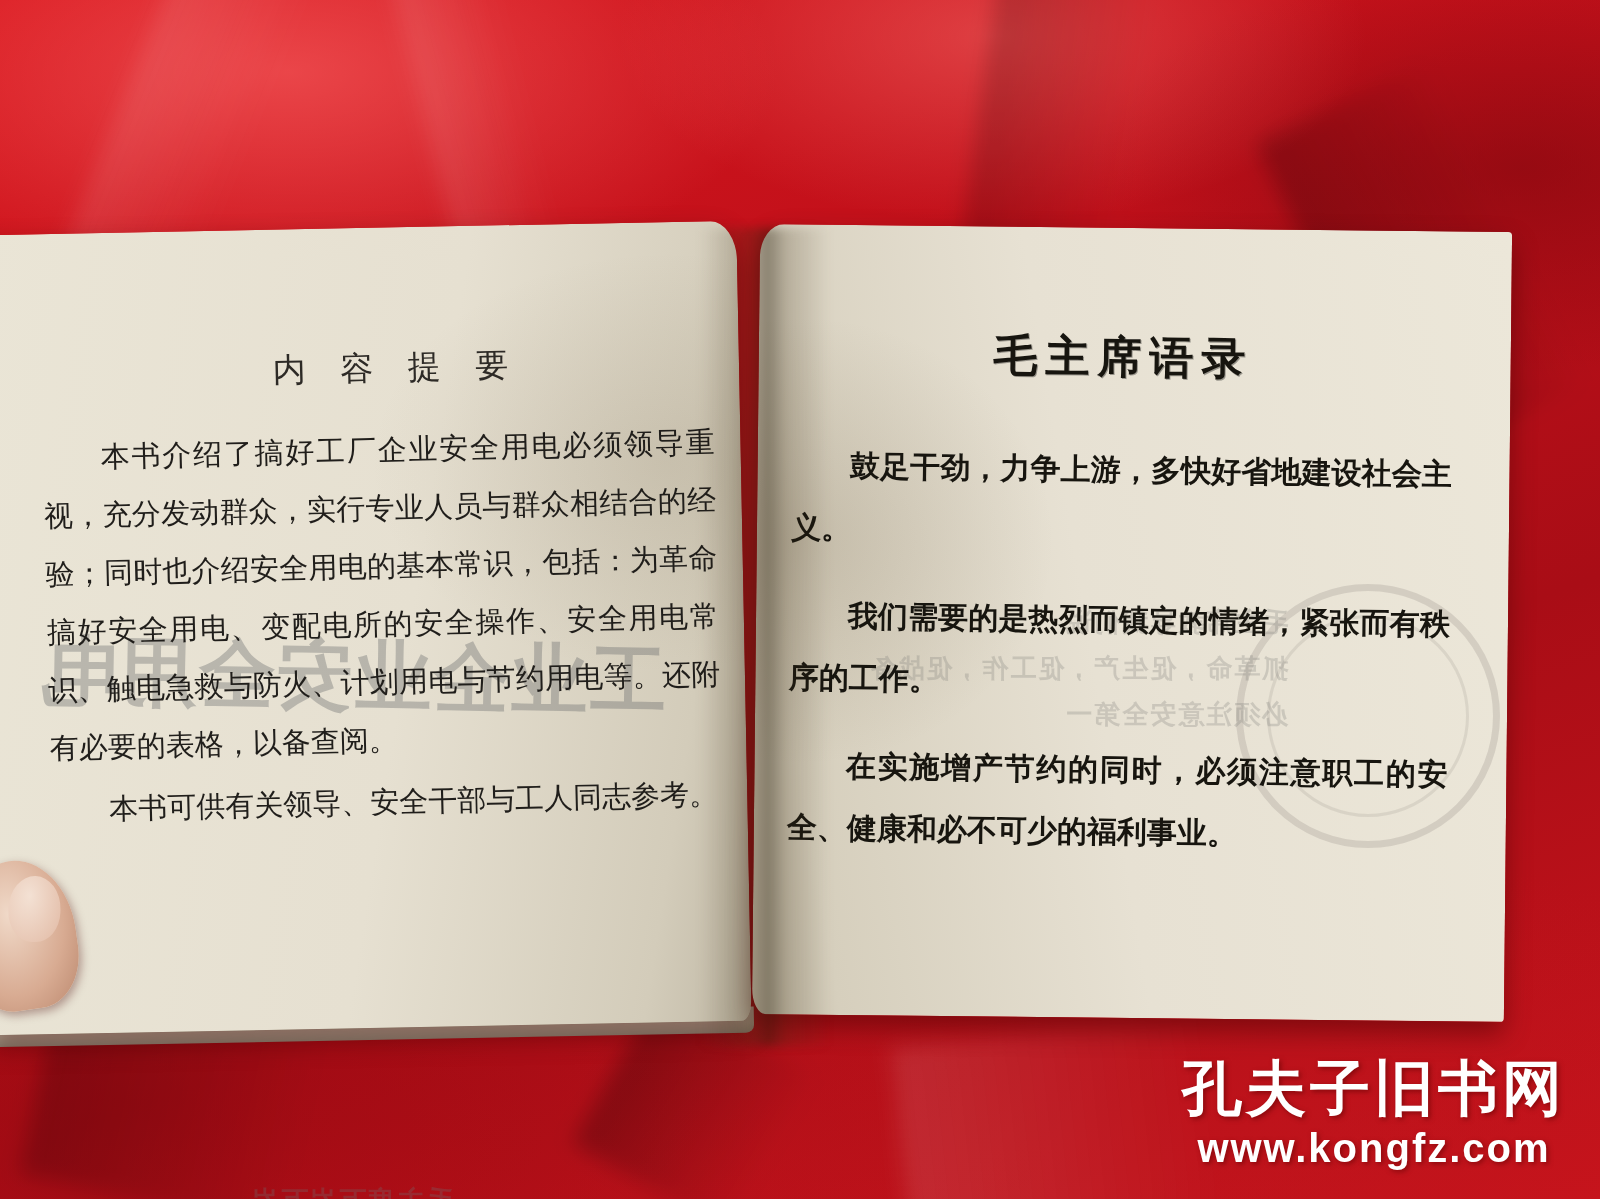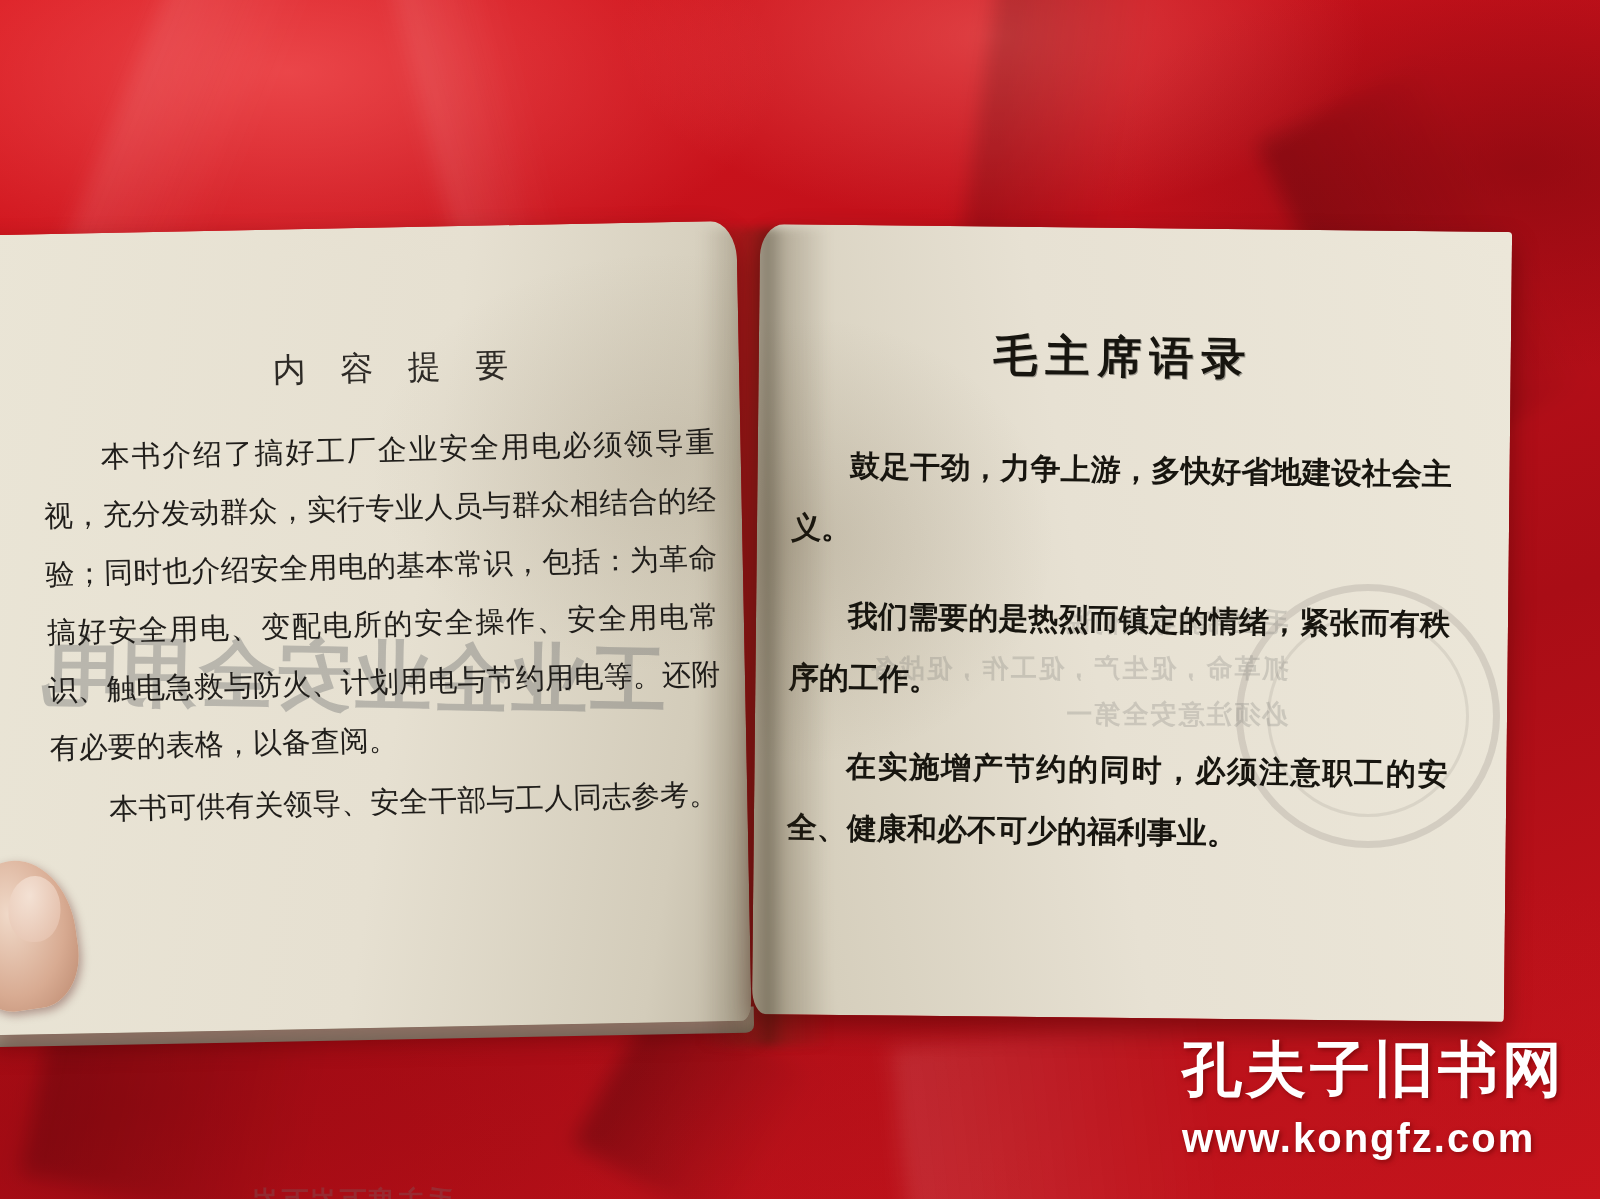--- a/index.html
+++ b/index.html
@@ -244,8 +244,8 @@
   .watermark {
     position: absolute;
     right: 34px;
-    bottom: 38px;
-    text-align: left;
+    bottom: 28px;
+    text-align: center;
     color: #ffffff;
     text-shadow: 2px 2px 5px rgba(90,0,0,0.55);
     user-select: none;

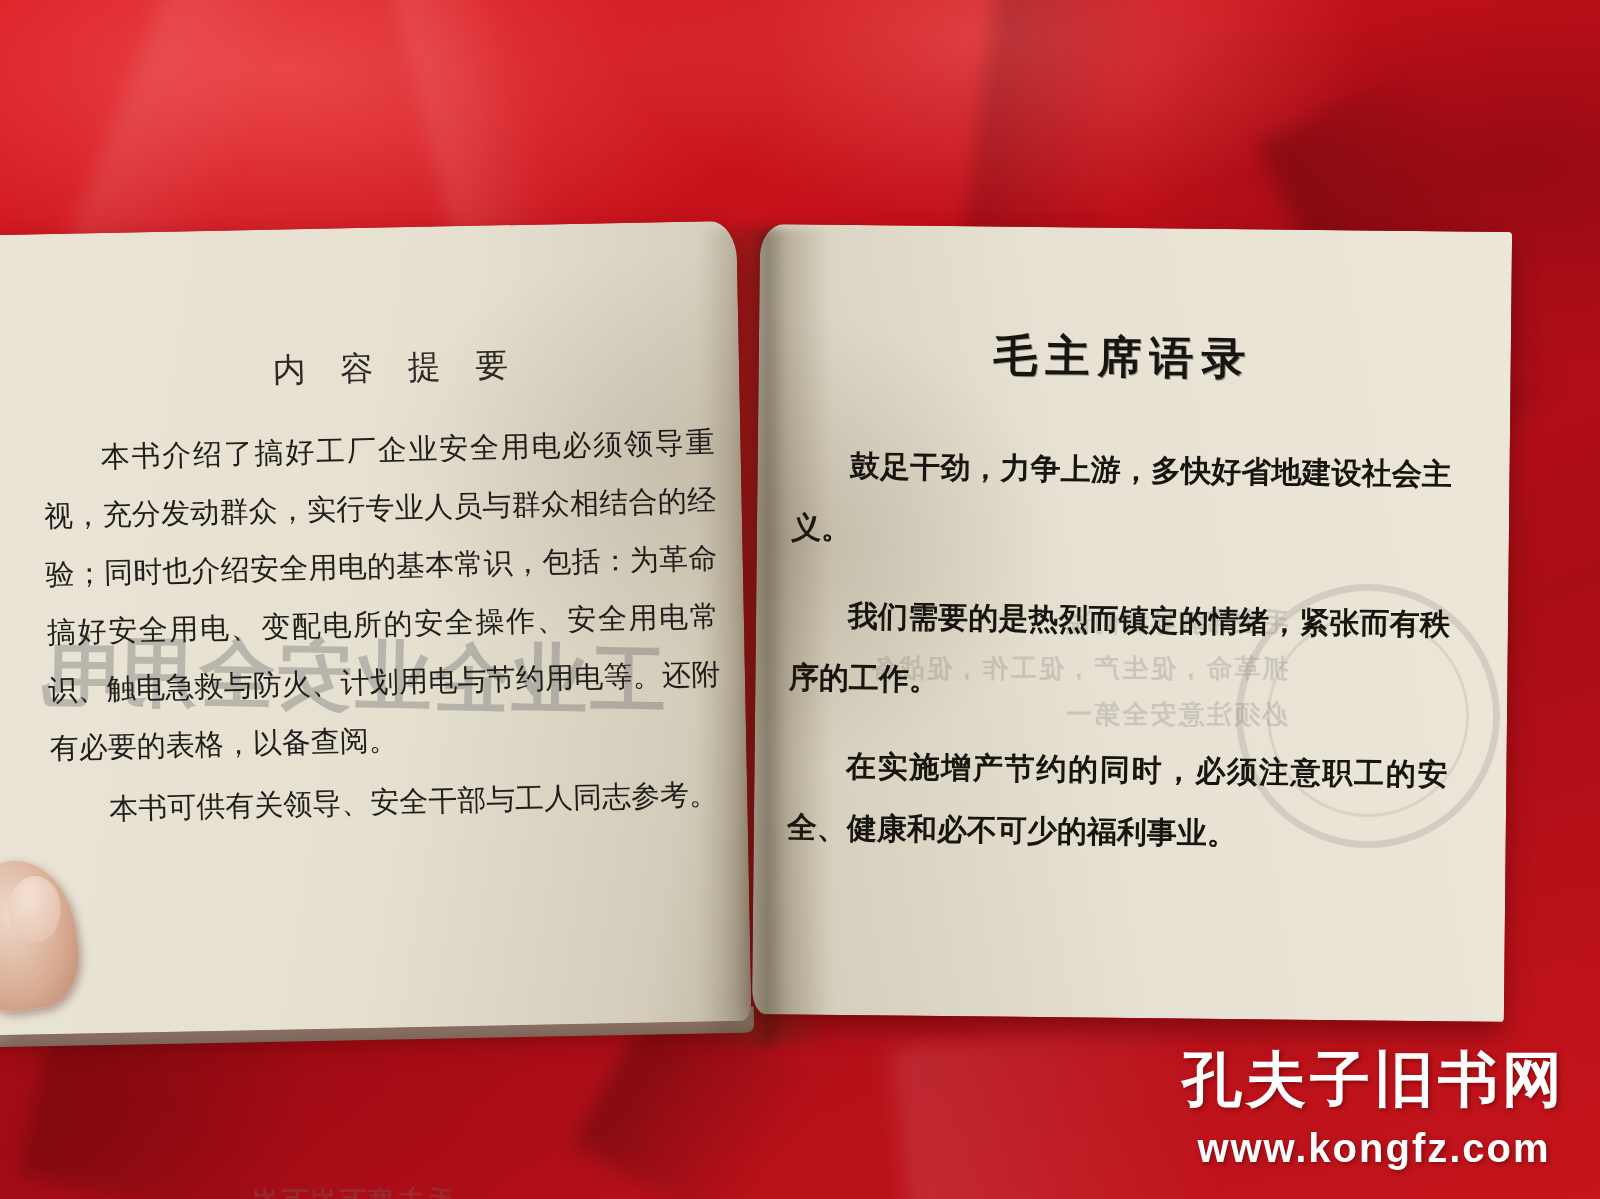--- a/index.html
+++ b/index.html
@@ -262,7 +262,7 @@
     font-weight: bold;
     letter-spacing: 2px;
     font-family: "Liberation Sans", sans-serif;
-    margin-top: 15px;
+    margin-top: 6px;
   }
 </style>
 </head>

